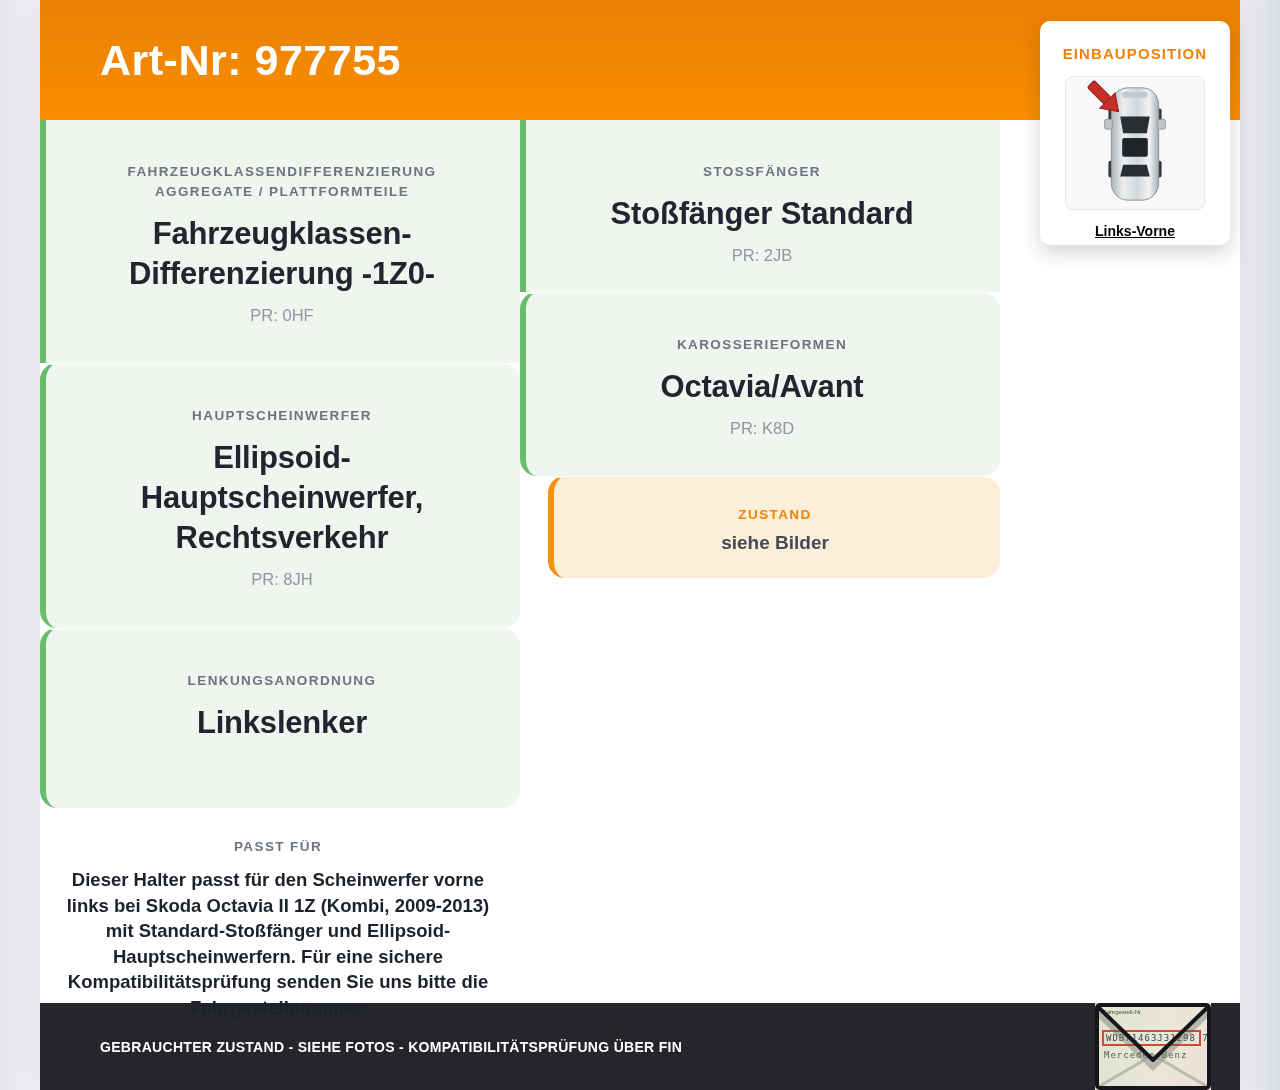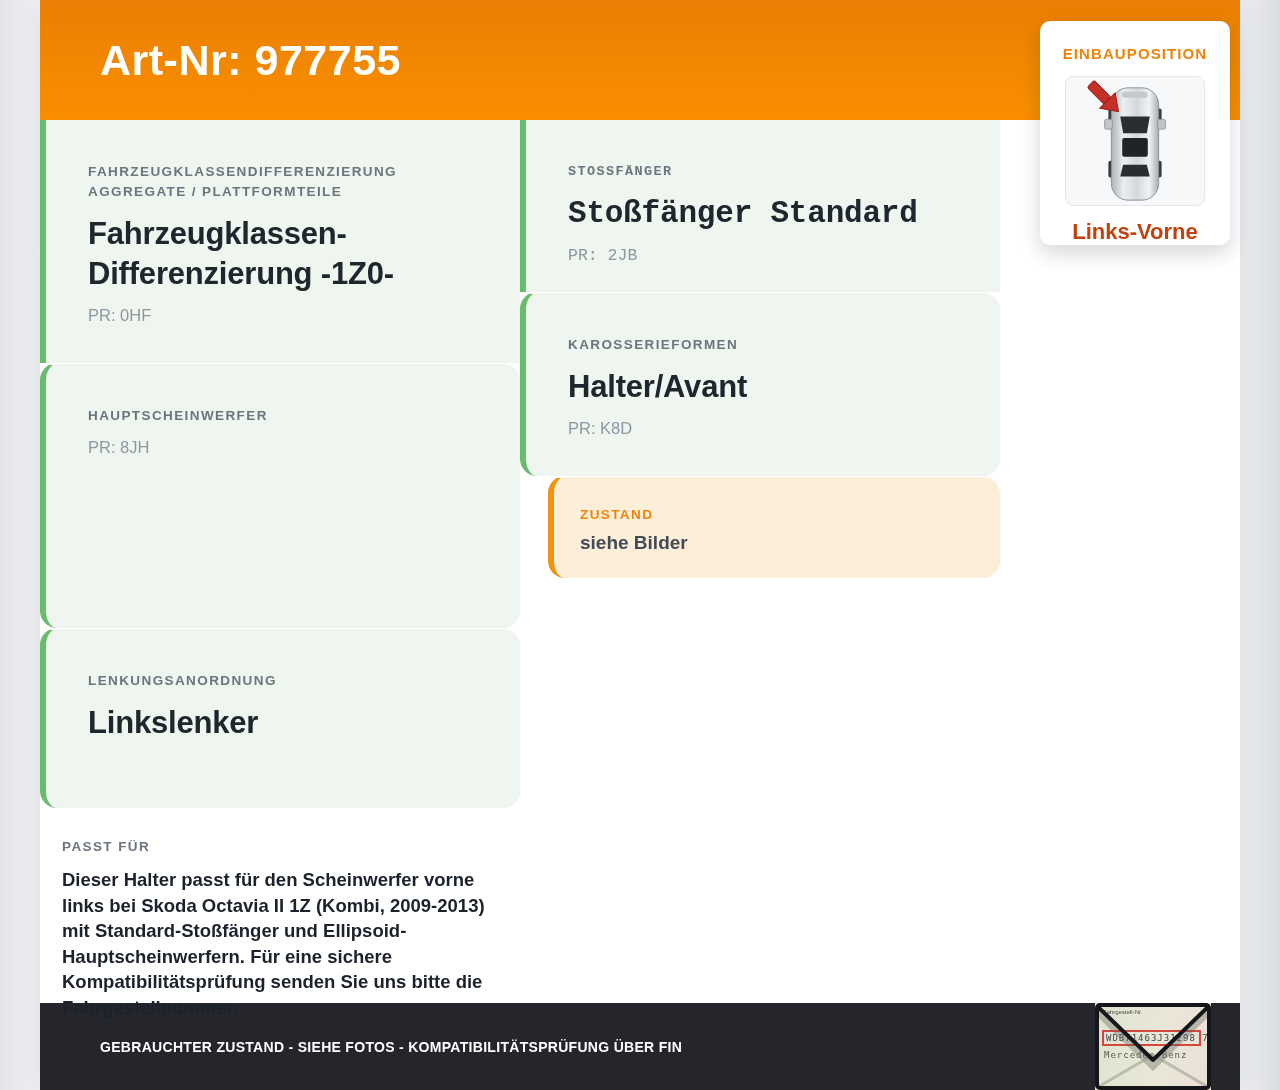--- a/index.html
+++ b/index.html
@@ -34,7 +34,7 @@
   }
   
   .main { flex: 1 1 auto; display: flex; }
-  .col { width: 480px; display: flex; flex-direction: column; }
+  .col { width: 480px; display: flex; flex-direction: column; text-align: center; }
   .card {
     position: relative;
     background: #eff5ef;

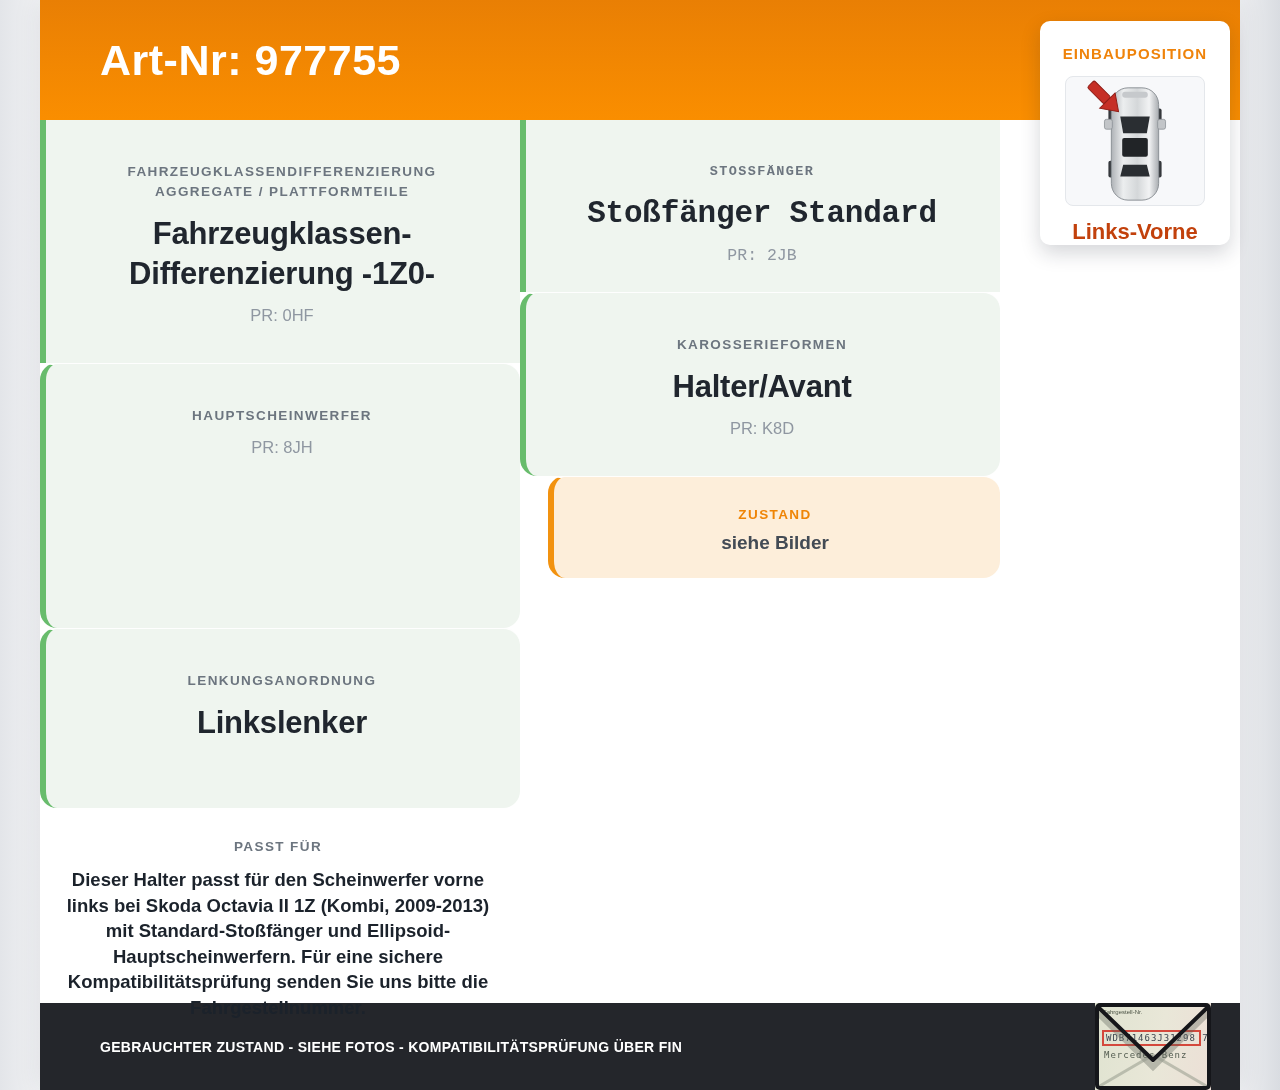--- a/index.html
+++ b/index.html
@@ -68,7 +68,7 @@
   .lc1 { height: 243px; }
   .lc2 { height: 265px; }
   .lc3 { height: 180px; }
-  .rc1 { height: 172px; font-family: Liberation Mono, monospace; }
+  .rc1 { height: 172px; }
   .rc2 { height: 184px; }
   .card-white {
     background: #ffffff;

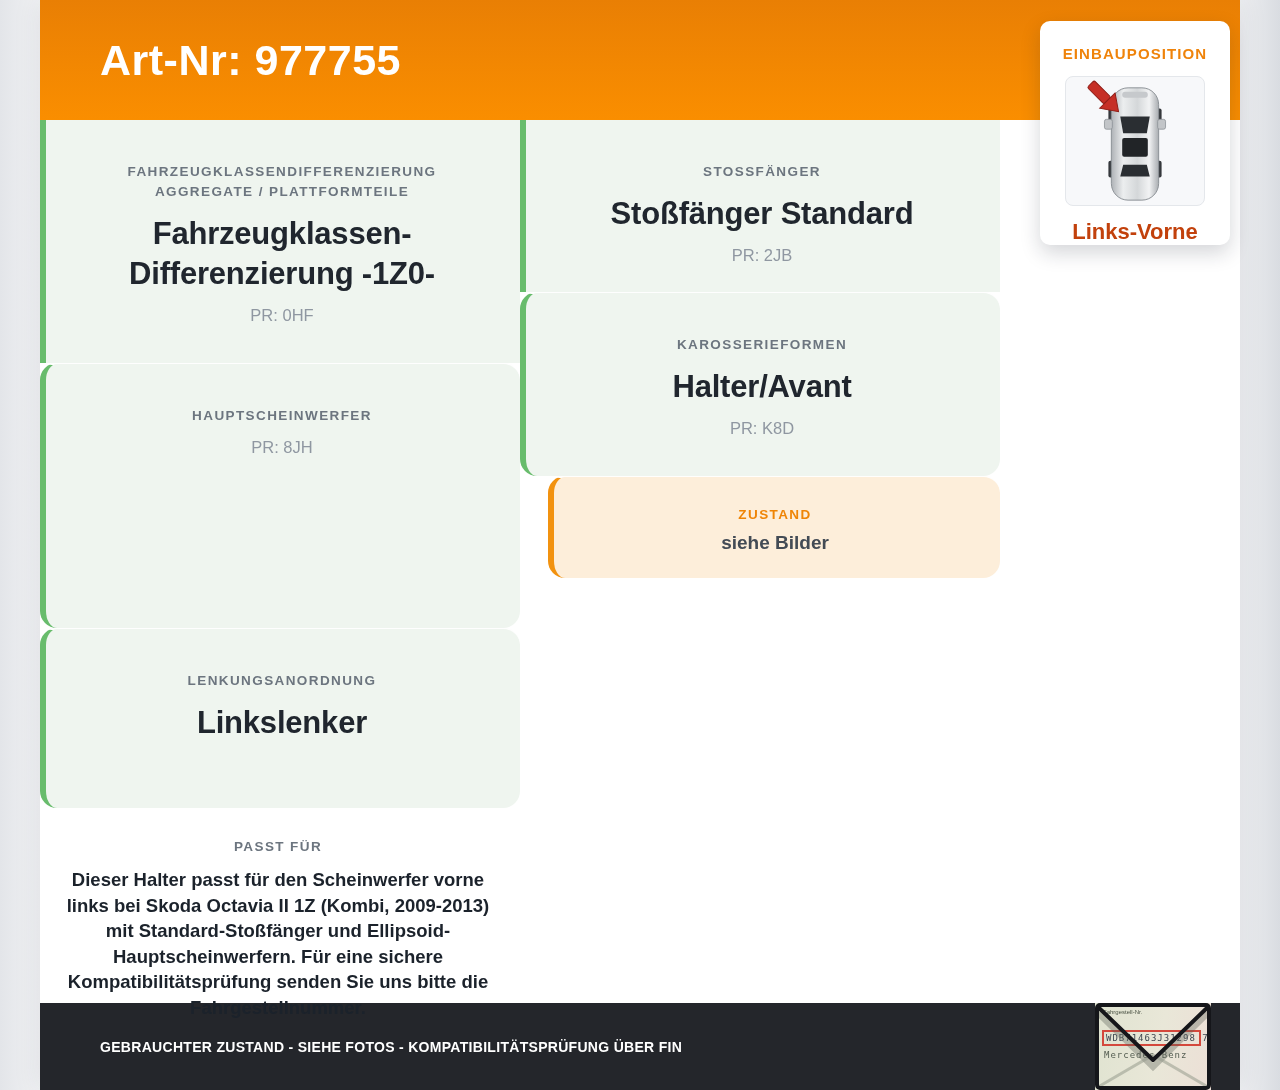--- a/index.html
+++ b/index.html
@@ -127,9 +127,10 @@
   }
   .einbau-caption {
     margin-top: 13px;
-    font-size: 22px;
-    font-weight: 700;
-    color: #c2410c;
+    font-size: 14px;
+    font-weight: 700;
+    color: #000000;
+    text-decoration: underline;
   }
   
   .footer {

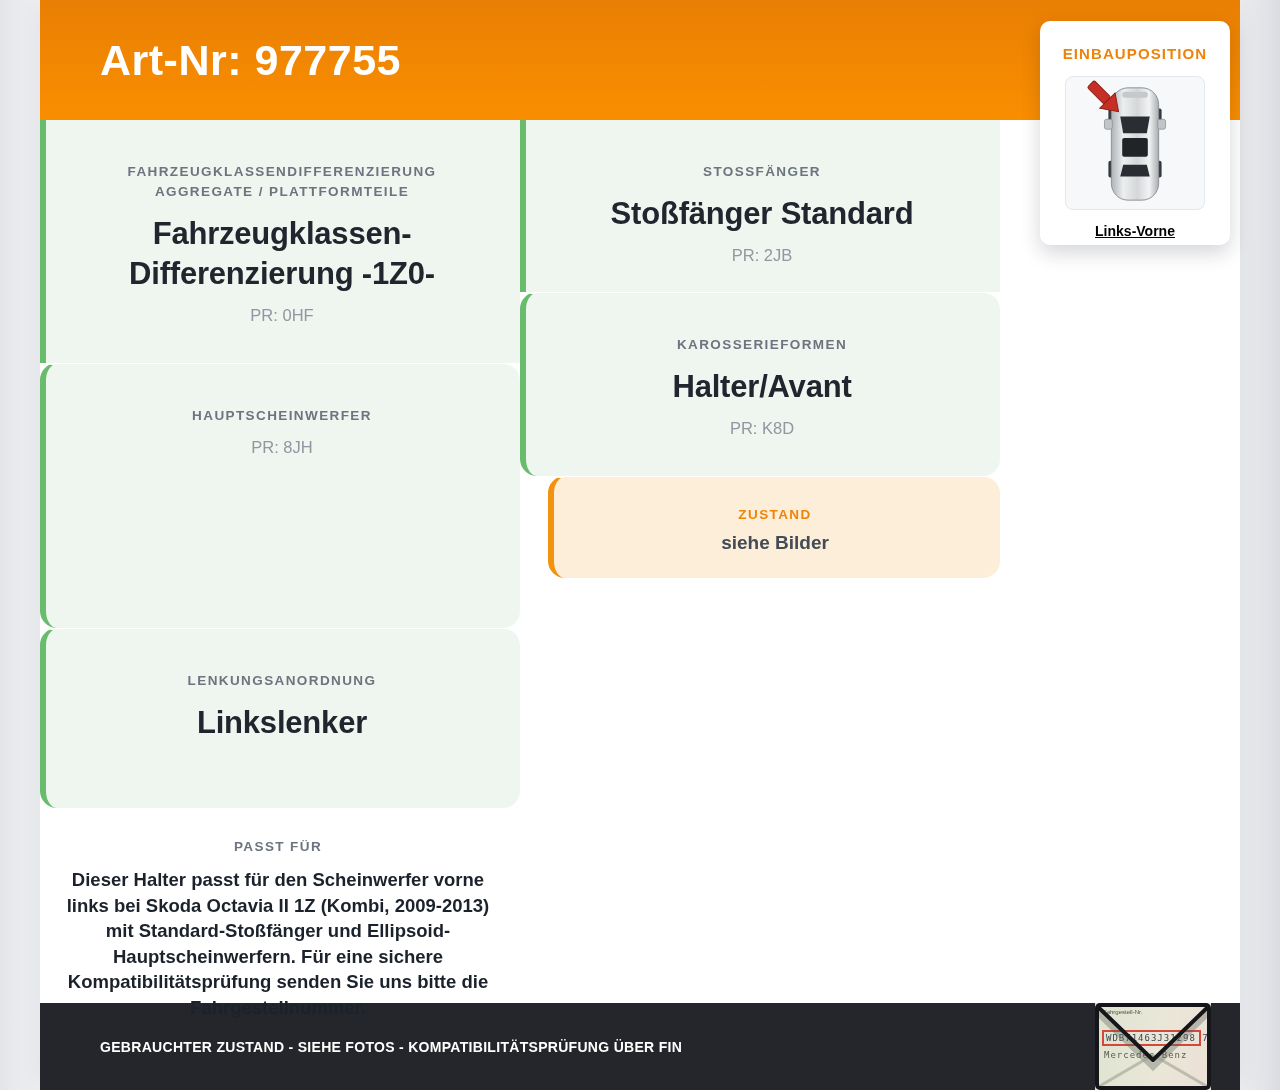--- a/index.html
+++ b/index.html
@@ -214,7 +214,7 @@
       </div>
       <div class="card rc2">
         <div class="label">KAROSSERIEFORMEN</div>
-        <div class="title">Halter/Avant</div>
+        <div class="title">Octavia/Avant</div>
         <div class="pr">PR: K8D</div>
       </div>
       <div class="card card-zustand">

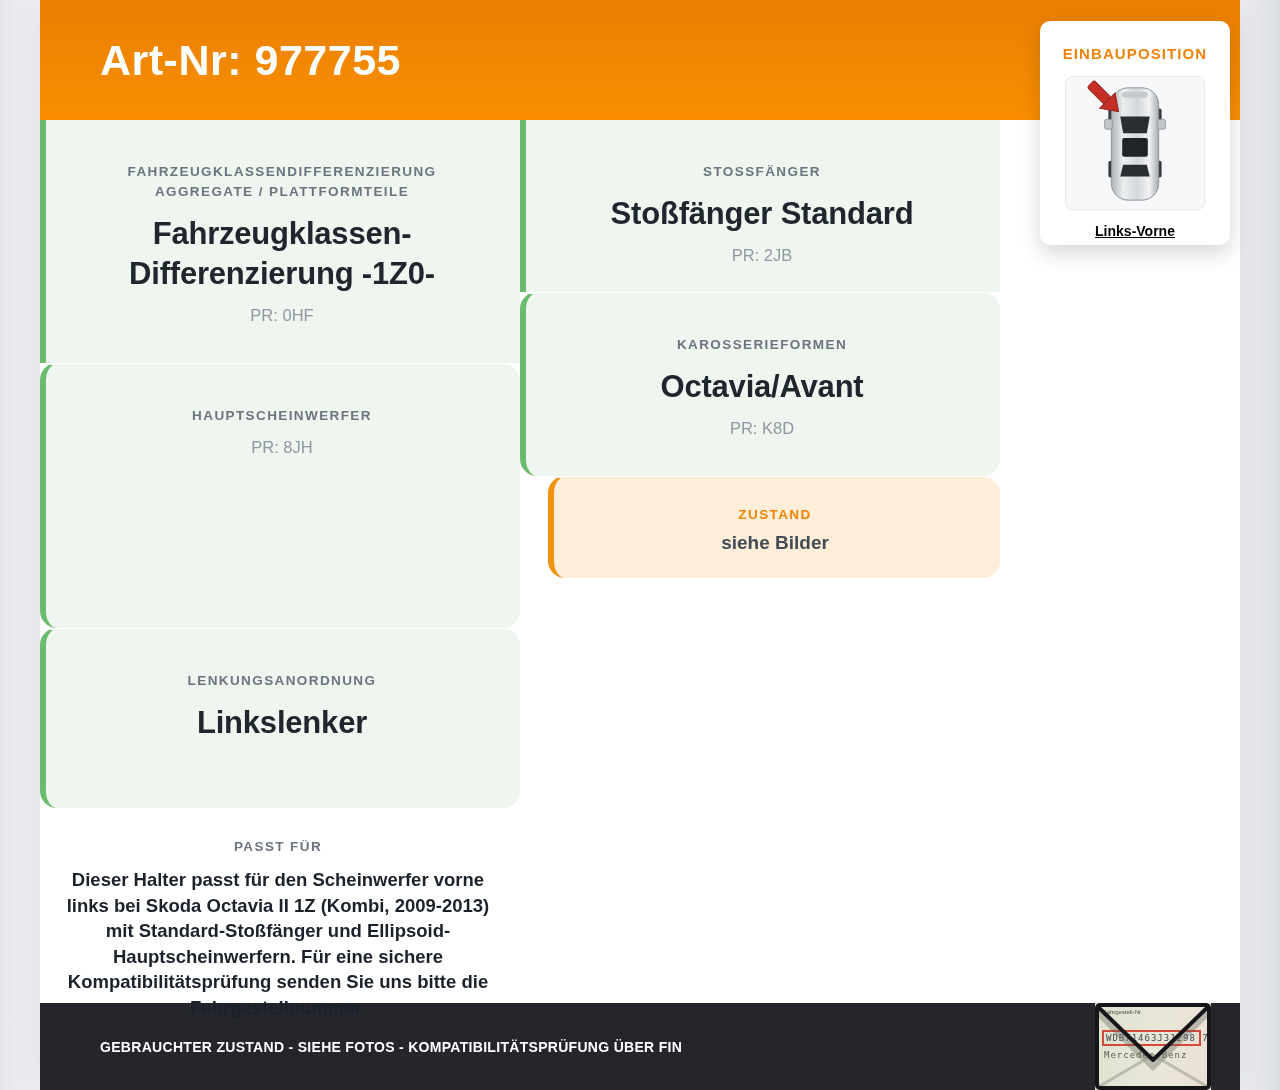--- a/index.html
+++ b/index.html
@@ -194,6 +194,9 @@
       </div>
       <div class="card lc2">
         <div class="label">HAUPTSCHEINWERFER</div>
+        <div class="title">Ellipsoid-
+Hauptscheinwerfer,
+Rechtsverkehr</div>
         <div class="pr">PR: 8JH</div>
       </div>
       <div class="card lc3">

